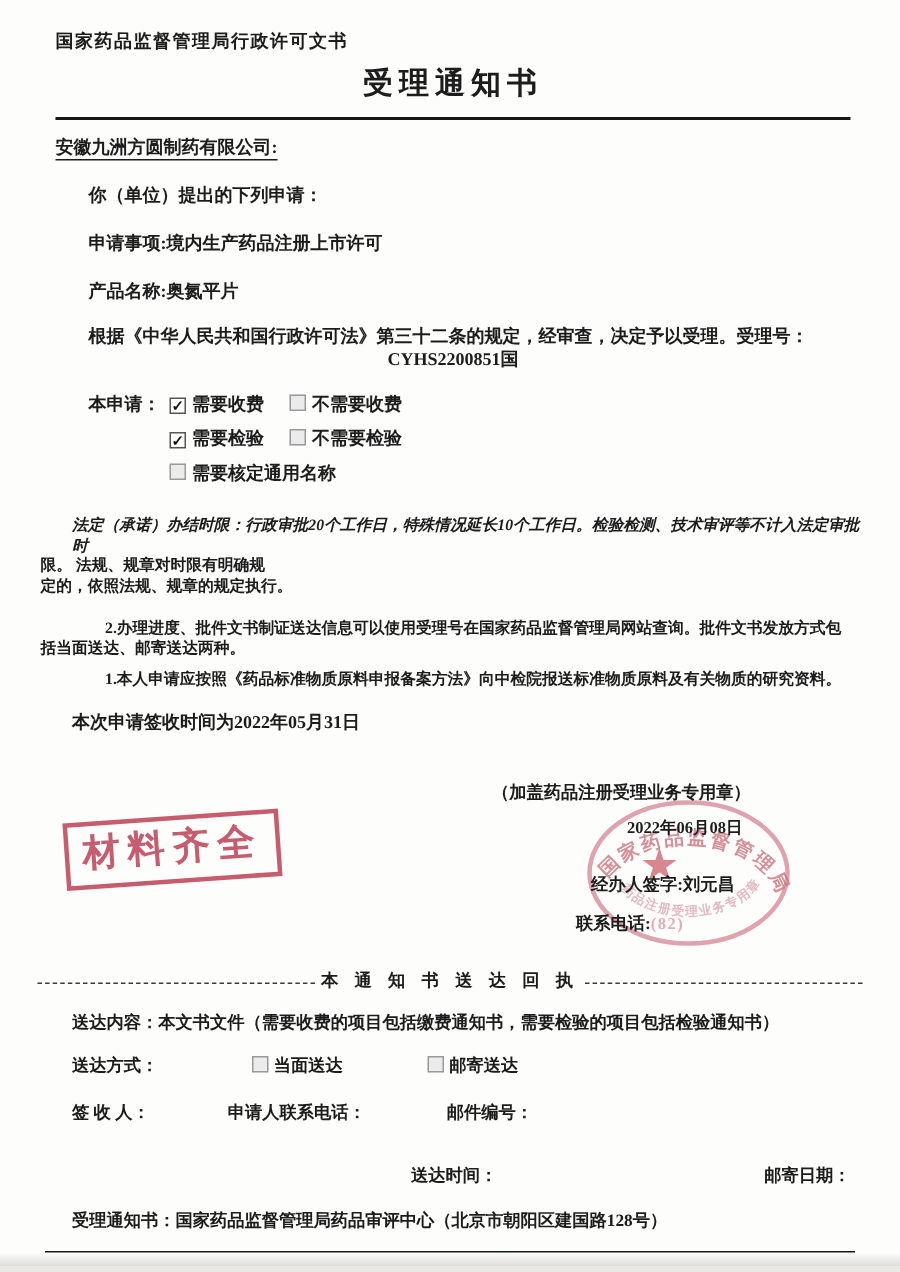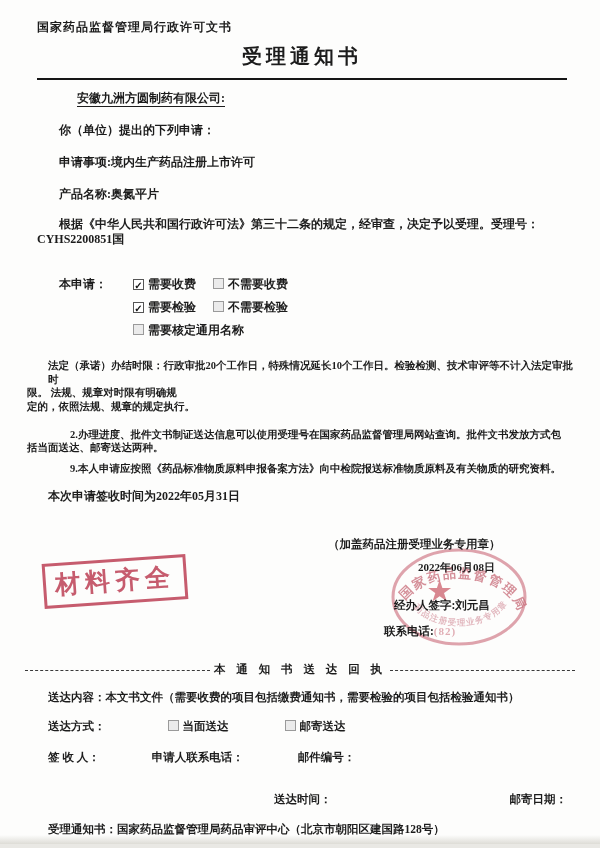--- a/index.html
+++ b/index.html
@@ -18,7 +18,7 @@
     font-size:20px;letter-spacing:4px;margin-top:9px;}
   .rule{border-top:2px solid #161616;margin-top:9px;}
   .recipient{margin-top:11px;}
-  .recipient span{border-bottom:1px solid #1c1c1c;padding-bottom:1px;margin-left:40px;}
+  .recipient span{border-bottom:1px solid #1c1c1c;padding-bottom:1px;}
   .ln{margin-top:0;}
   .intro{margin-top:17px;padding-left:22px;}
   .item{margin-top:17px;padding-left:22px;}

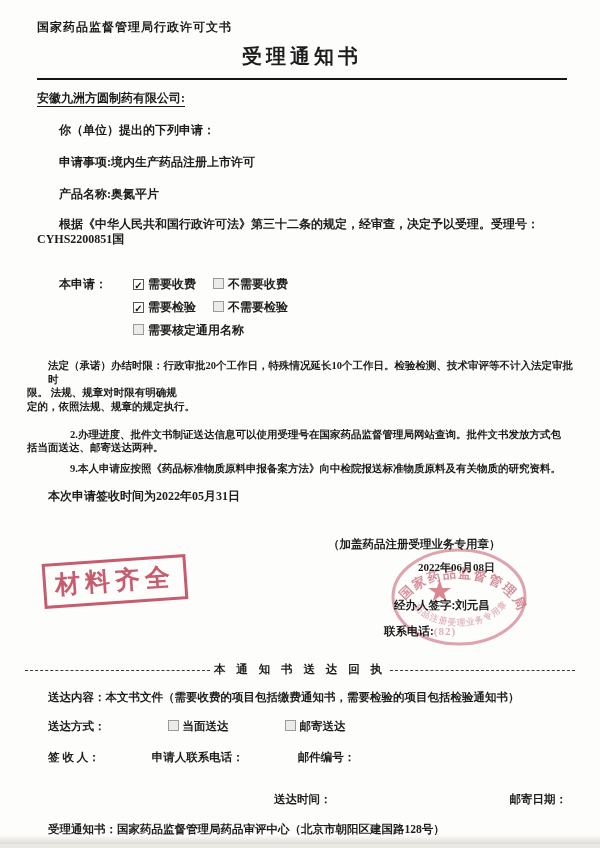--- a/index.html
+++ b/index.html
@@ -24,7 +24,7 @@
   .item{margin-top:17px;padding-left:22px;}
   .accept{margin-top:15px;}
   .accept .l1{padding-left:22px;}
-  .accept .l2{padding-left:0;}
+  .accept .l2{padding-left:0;text-align:center;}
   .apply-block{margin-top:30px;display:flex;padding-left:22px;gap:20px;}
   .apply-rows{margin-left:6px;}
   .apply-row{margin-bottom:8px;white-space:nowrap;}

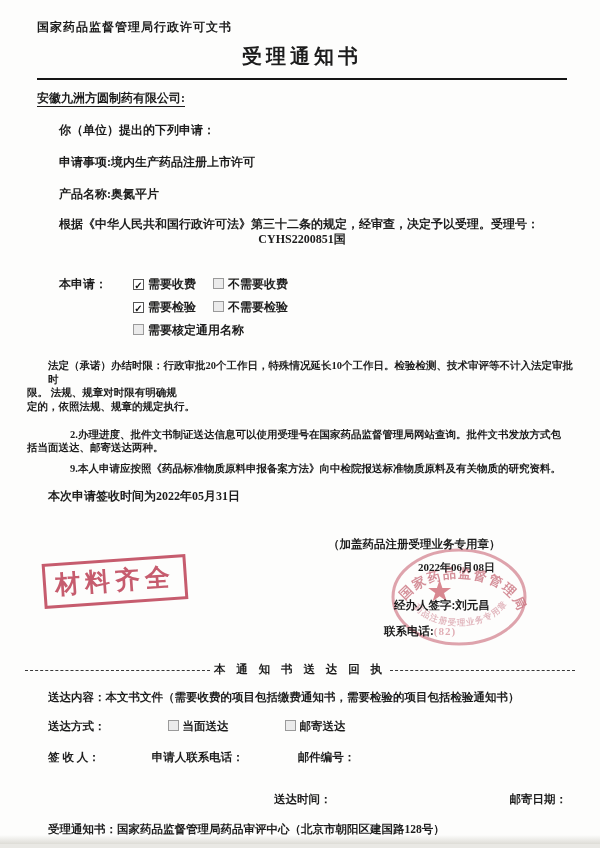--- a/index.html
+++ b/index.html
@@ -25,7 +25,7 @@
   .accept{margin-top:15px;}
   .accept .l1{padding-left:22px;}
   .accept .l2{padding-left:0;text-align:center;}
-  .apply-block{margin-top:30px;display:flex;padding-left:22px;gap:20px;}
+  .apply-block{margin-top:15px;display:flex;padding-left:22px;}
   .apply-rows{margin-left:6px;}
   .apply-row{margin-bottom:8px;white-space:nowrap;}
   .opt{margin-right:14px;}

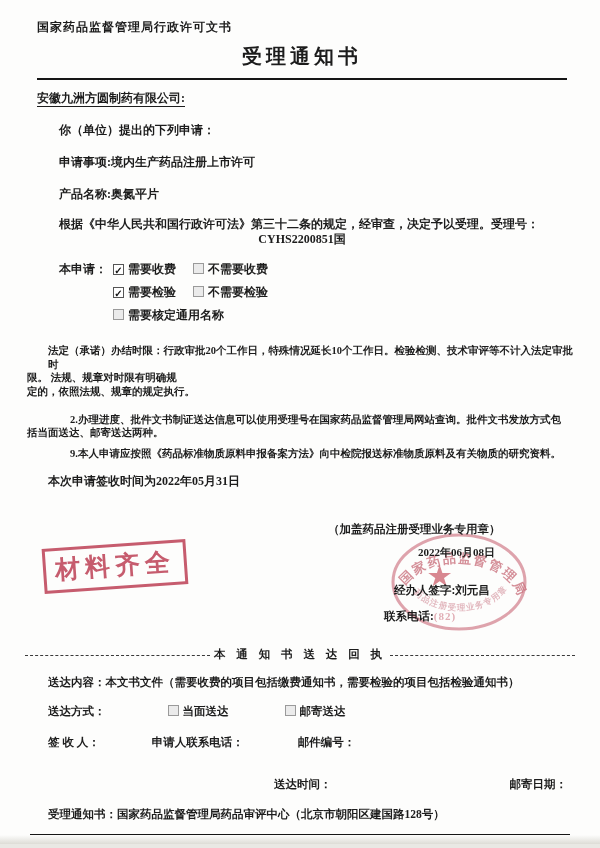--- a/index.html
+++ b/index.html
@@ -35,7 +35,7 @@
   .cb.checked{background:#fff;border-color:#555;color:#111;}
   .small-block{font-size:10.5px;line-height:1.3;margin-left:-10px;margin-right:-6px;}
   .timelimit{margin-top:13px;}
-  .timelimit .l1{padding-left:21px;}
+  .timelimit .l1{padding-left:21px;font-style:italic;}
   .notes{margin-top:14px;}
   .notes .n1{padding-left:21px;margin-bottom:7px;}
   .notes .n2a{padding-left:43px;}

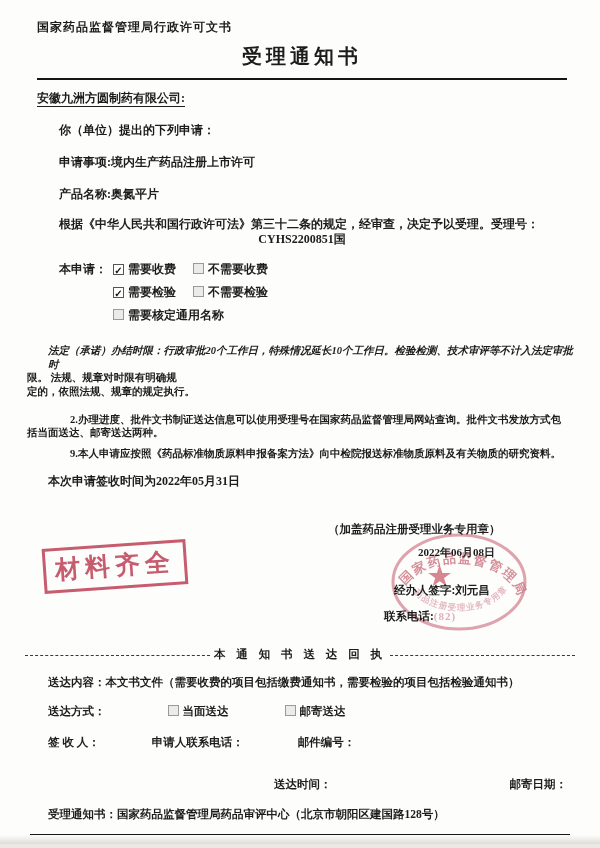--- a/index.html
+++ b/index.html
@@ -120,7 +120,7 @@
     <div class="small-block notes">
       <div class="n2a">2.办理进度、批件文书制证送达信息可以使用受理号在国家药品监督管理局网站查询。批件文书发放方式包</div>
       <div class="n2b">括当面送达、邮寄送达两种。</div>
-      <div class="n3">9.本人申请应按照《药品标准物质原料申报备案方法》向中检院报送标准物质原料及有关物质的研究资料。</div>
+      <div class="n3">1.本人申请应按照《药品标准物质原料申报备案方法》向中检院报送标准物质原料及有关物质的研究资料。</div>
     </div>
 
     <div class="signtime">本次申请签收时间为2022年05月31日</div>

